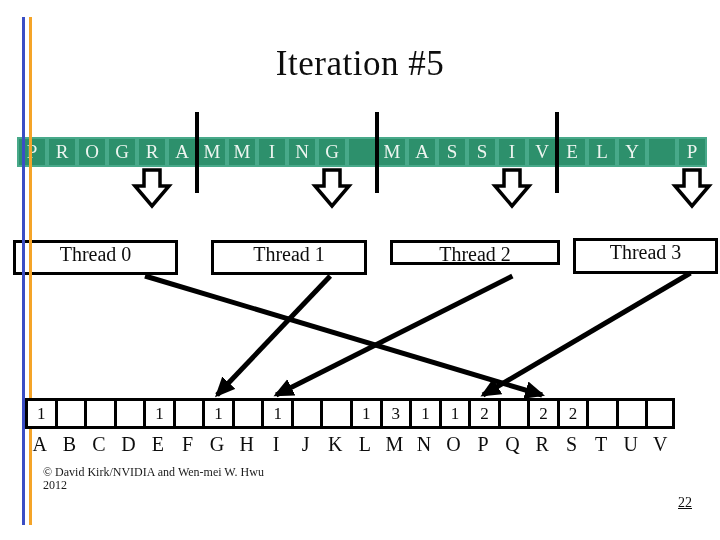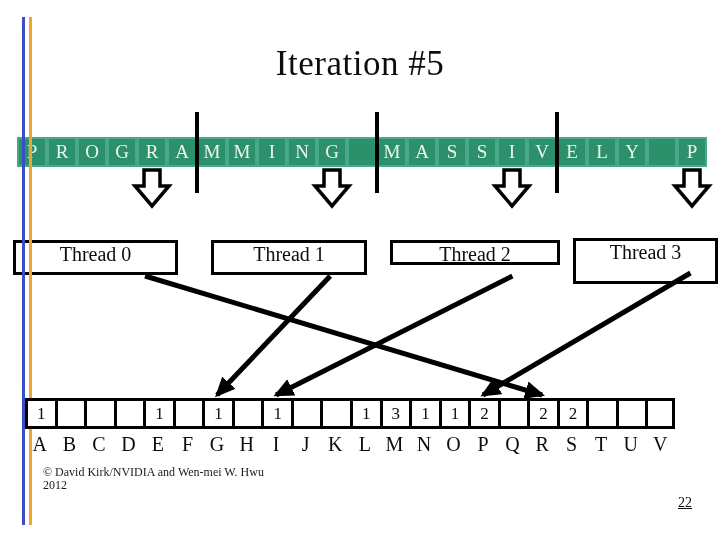--- a/index.html
+++ b/index.html
@@ -98,7 +98,7 @@
       <div class="thread-box" style="left: 390px; top: 240px; width: 170px; height: 25px;">
         <span>Thread 2</span>
       </div>
-      <div class="thread-box" style="left: 573px; top: 238px; width: 145px; height: 46px;">
+      <div class="thread-box" style="left: 573px; top: 238px; width: 145px; height: 36px;">
         <span>Thread 3</span>
       </div>
     </div>

